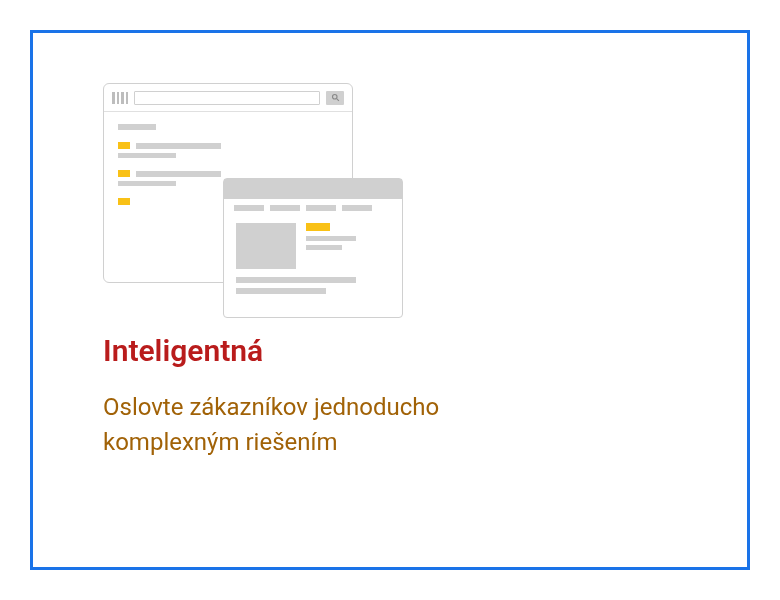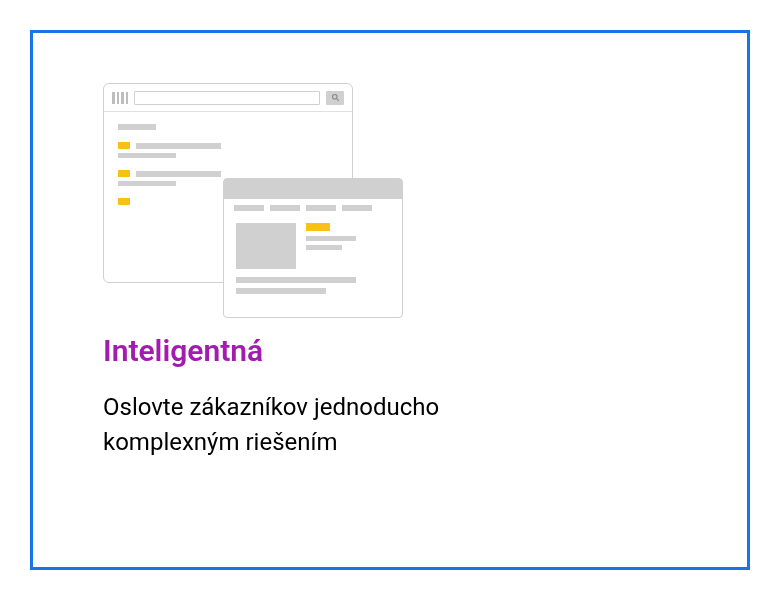--- a/index.html
+++ b/index.html
@@ -165,7 +165,7 @@
     .title {
       font-size: 30px;
       font-weight: 600;
-      color: #a21caf;
+      color: #b91c1c;
       margin-bottom: 22px;
     }
     .description {

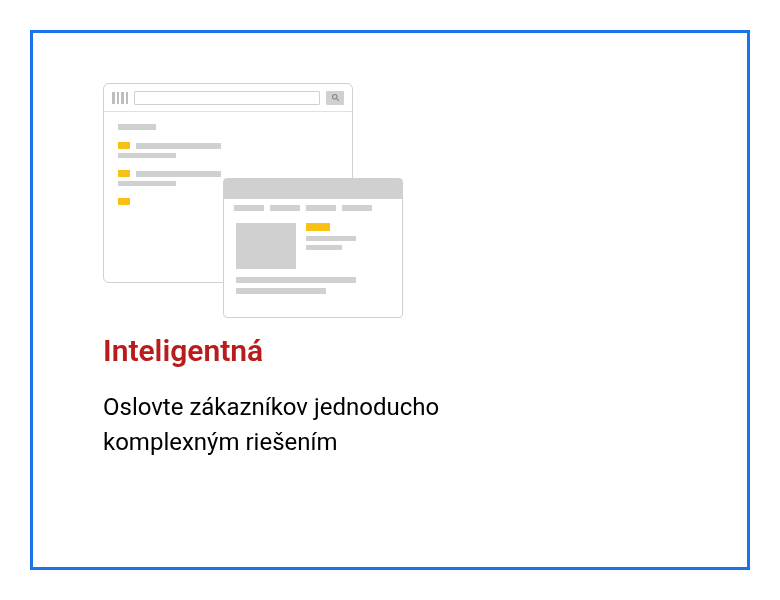--- a/index.html
+++ b/index.html
@@ -170,7 +170,7 @@
     }
     .description {
       font-size: 24px;
-      color: #000000;
+      color: #a16207;
       line-height: 1.45;
       max-width: 460px;
     }

